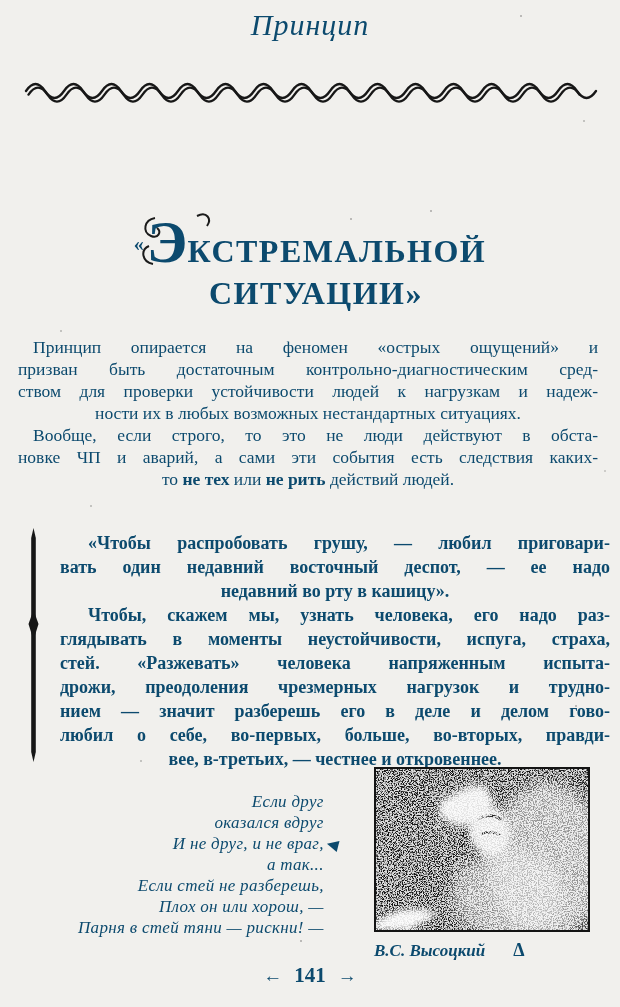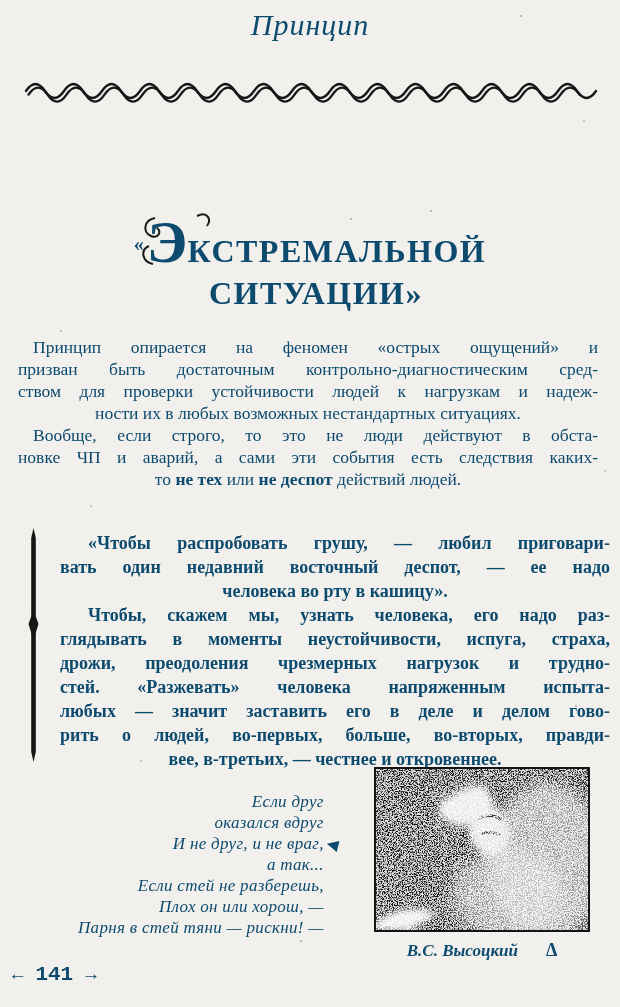--- a/index.html
+++ b/index.html
@@ -103,7 +103,7 @@
           <div class="jl">новке ЧП и аварий, а сами эти события есть следствия каких-</div>
         </div>
       <div class="ll">
-        <span>то </span><b>не тех</b><span> или </span><b>не деспот</b><span> действий людей.</span>
+        <span>то </span><b>не тех</b><span> или </span><b>не рить</b><span> действий людей.</span>
       </div>
     </div>
   </div>

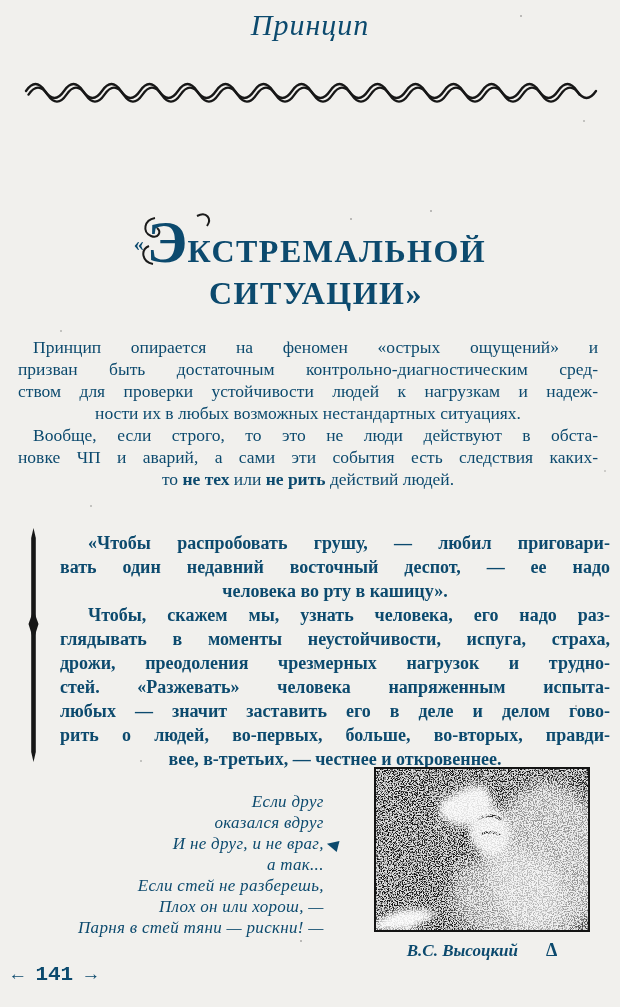--- a/index.html
+++ b/index.html
@@ -120,7 +120,7 @@
       <div class="jl">«Чтобы распробовать грушу, — любил приговари-</div>
           <div class="jl">вать один недавний восточный деспот, — ее надо</div>
         </div>
-      <div class="ll">человека во рту в кашицу».</div>
+      <div class="ll">недавний во рту в кашицу».</div>
     </div>
     <div class="para">
       <div class="jlines">

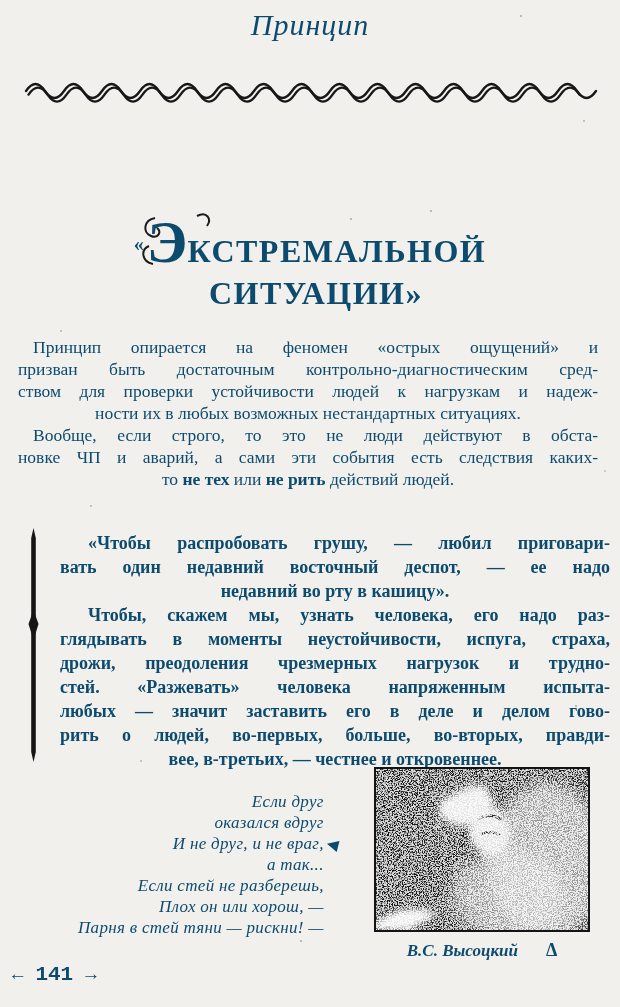--- a/index.html
+++ b/index.html
@@ -127,8 +127,8 @@
 
       <div class="jl">Чтобы, скажем мы, узнать человека, его надо раз-</div>
           <div class="jl">глядывать в моменты неустойчивости, испуга, страха,</div>
+          <div class="jl">стей. «Разжевать» человека напряженным испыта-</div>
           <div class="jl">дрожи, преодоления чрезмерных нагрузок и трудно-</div>
-          <div class="jl">стей. «Разжевать» человека напряженным испыта-</div>
           <div class="jl">любых — значит заставить его в деле и делом гово-</div>
           <div class="jl">рить о людей, во-первых, больше, во-вторых, правди-</div>
         </div>

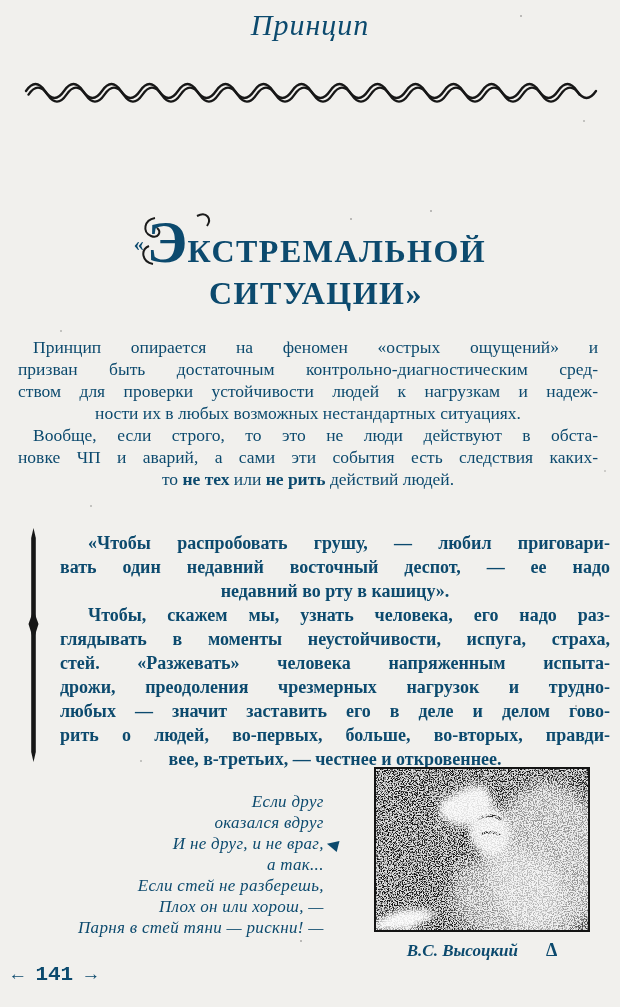--- a/index.html
+++ b/index.html
@@ -129,7 +129,7 @@
           <div class="jl">глядывать в моменты неустойчивости, испуга, страха,</div>
           <div class="jl">стей. «Разжевать» человека напряженным испыта-</div>
           <div class="jl">дрожи, преодоления чрезмерных нагрузок и трудно-</div>
-          <div class="jl">любых — значит заставить его в деле и делом гово-</div>
+          <div class="jl">нием — значит разберешь его в деле и делом гово-</div>
           <div class="jl">рить о людей, во-первых, больше, во-вторых, правди-</div>
         </div>
       <div class="ll">вее, в-третьих, — честнее и откровеннее.</div>

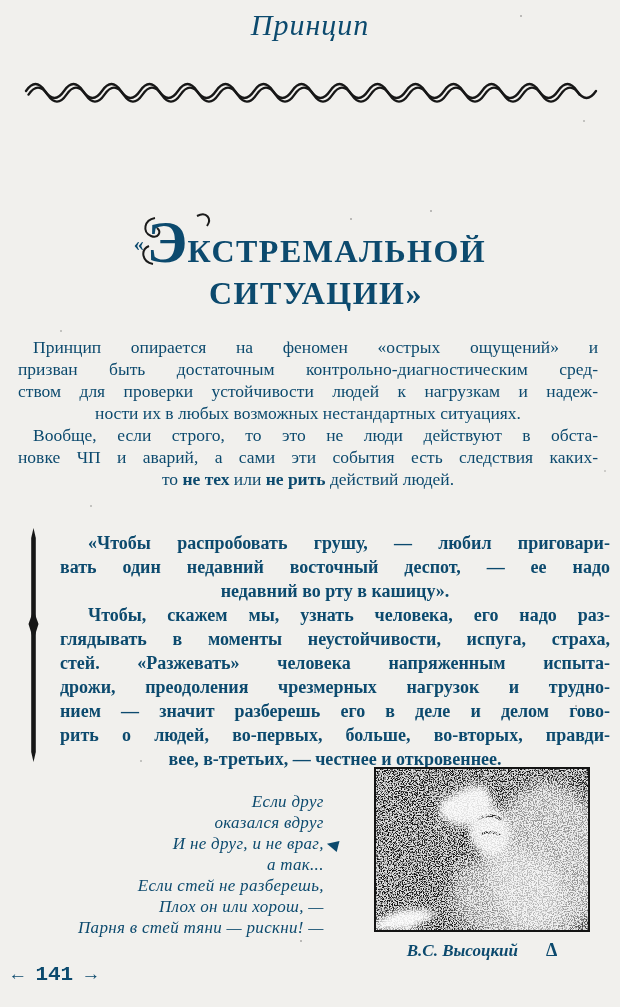--- a/index.html
+++ b/index.html
@@ -130,7 +130,7 @@
           <div class="jl">стей. «Разжевать» человека напряженным испыта-</div>
           <div class="jl">дрожи, преодоления чрезмерных нагрузок и трудно-</div>
           <div class="jl">нием — значит разберешь его в деле и делом гово-</div>
-          <div class="jl">рить о людей, во-первых, больше, во-вторых, правди-</div>
+          <div class="jl">любил о себе, во-первых, больше, во-вторых, правди-</div>
         </div>
       <div class="ll">вее, в-третьих, — честнее и откровеннее.</div>
     </div>

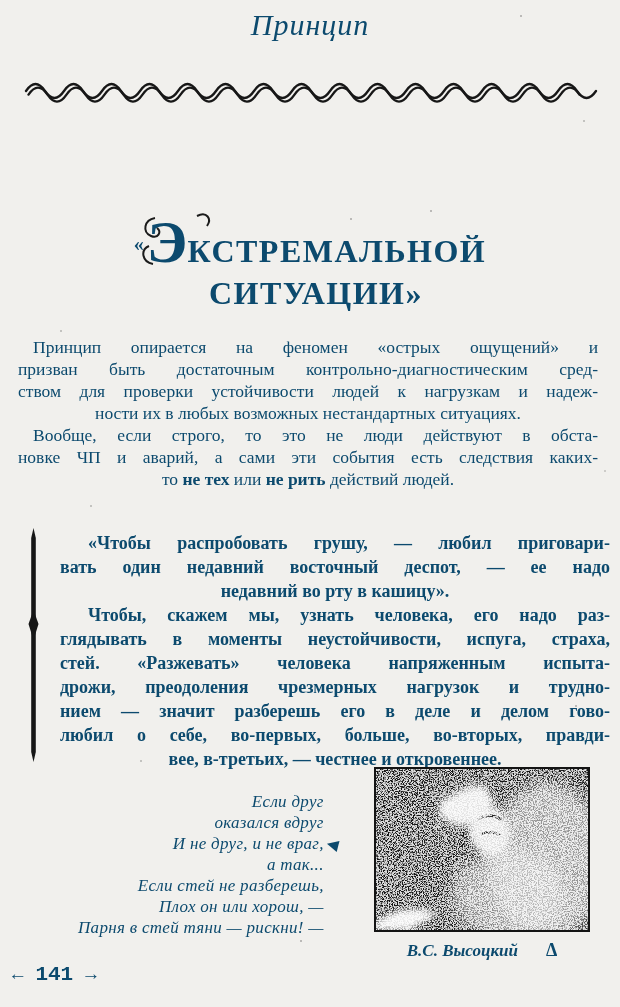--- a/index.html
+++ b/index.html
@@ -41,7 +41,7 @@
     border:2px solid #141414;box-sizing:border-box;background:#131313;}
   .photo-frame svg{display:block;width:100%;height:100%;}
   .caption-row{position:absolute;left:374px;top:940px;width:216px;display:flex;
-    justify-content:center;align-items:baseline;gap:28px;}
+    justify-content:flex-start;align-items:baseline;gap:28px;}
   .caption{font-weight:bold;font-style:italic;font-size:17px;}
   .caption-triangle{font-size:18px;font-weight:bold;}
   

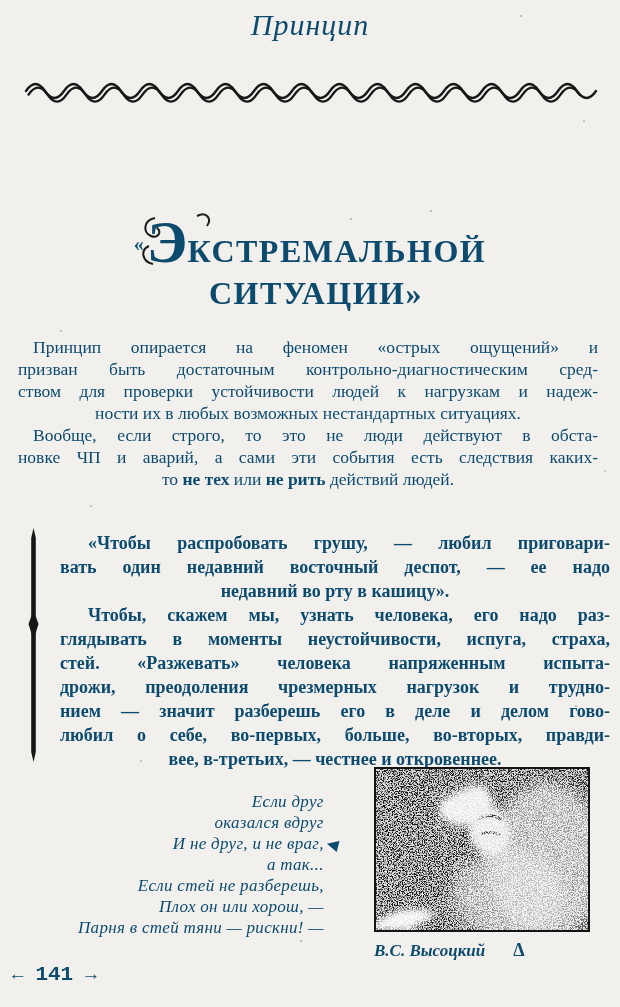--- a/index.html
+++ b/index.html
@@ -45,7 +45,7 @@
   .caption{font-weight:bold;font-style:italic;font-size:17px;}
   .caption-triangle{font-size:18px;font-weight:bold;}
   
-  .footer{position:absolute;top:963px;left:0;width:100%;font-size:21px;font-weight:bold;font-family:Liberation Mono, monospace;}
+  .footer{position:absolute;top:963px;left:0;width:100%;text-align:center;font-size:21px;font-weight:bold;}
   .footer .arrow{font-size:19px;margin:0 12px;}
   
   .specks{position:absolute;left:520px;top:15px;width:2px;height:2px;border-radius:50%;

